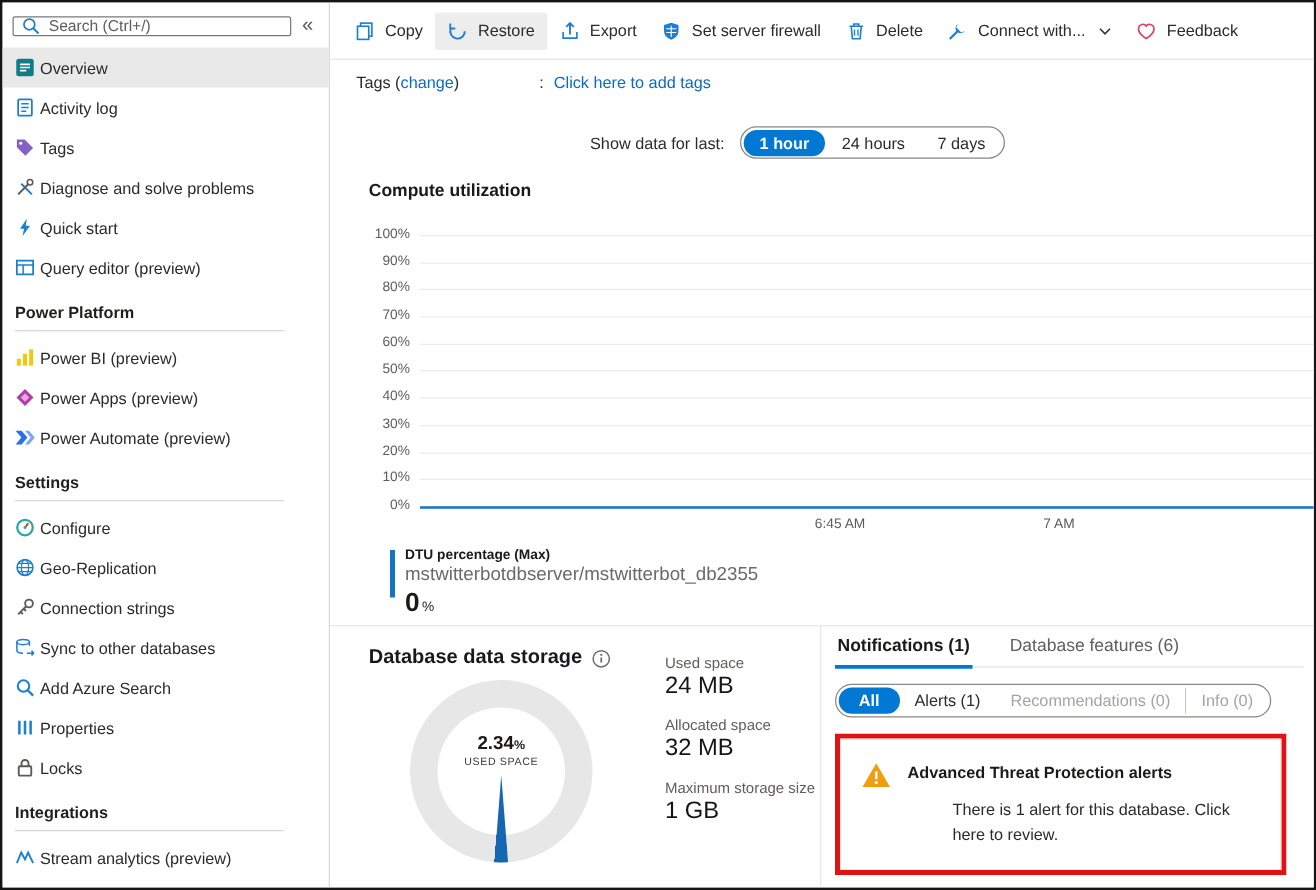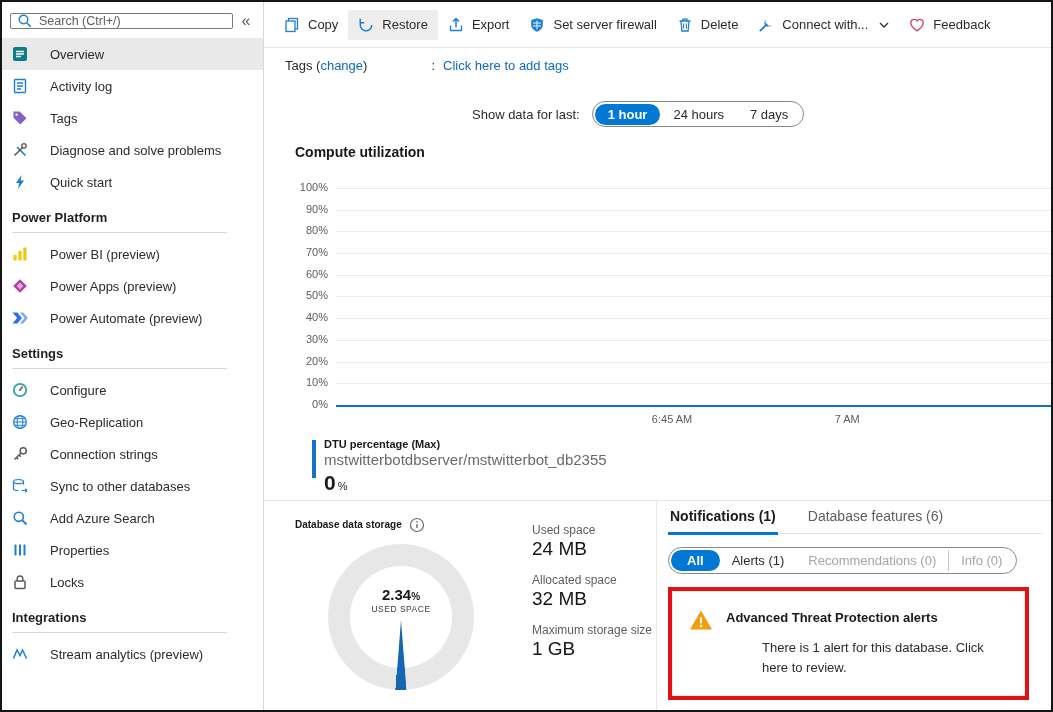--- a/index.html
+++ b/index.html
@@ -21,7 +21,7 @@
   .search-box input { border:none; outline:none; flex:1; font-size:12.5px; font-family:inherit; color:#333; background:transparent; }
   .search-box input::placeholder { color:#605e5c; }
   .collapse-btn { width:26px; text-align:center; font-size:16px; color:#5d5a58; cursor:pointer; user-select:none; }
-  .nav-item { display:flex; align-items:center; gap:22px; height:32px; padding:0 10px; font-size:13px; color:#2b2b2b; cursor:pointer; white-space:nowrap; }
+  .nav-item { display:flex; align-items:center; gap:4px; height:32px; padding:0 10px; font-size:13px; color:#2b2b2b; cursor:pointer; white-space:nowrap; }
   .nav-item.selected { background:#e9e9e9; }
   .nav-header { margin:12px 10px 0; font-size:13px; font-weight:700; color:#201f1e; }
   .nav-hr { height:1px; background:#d8d8d8; margin:7px 36px 5px 10px; }

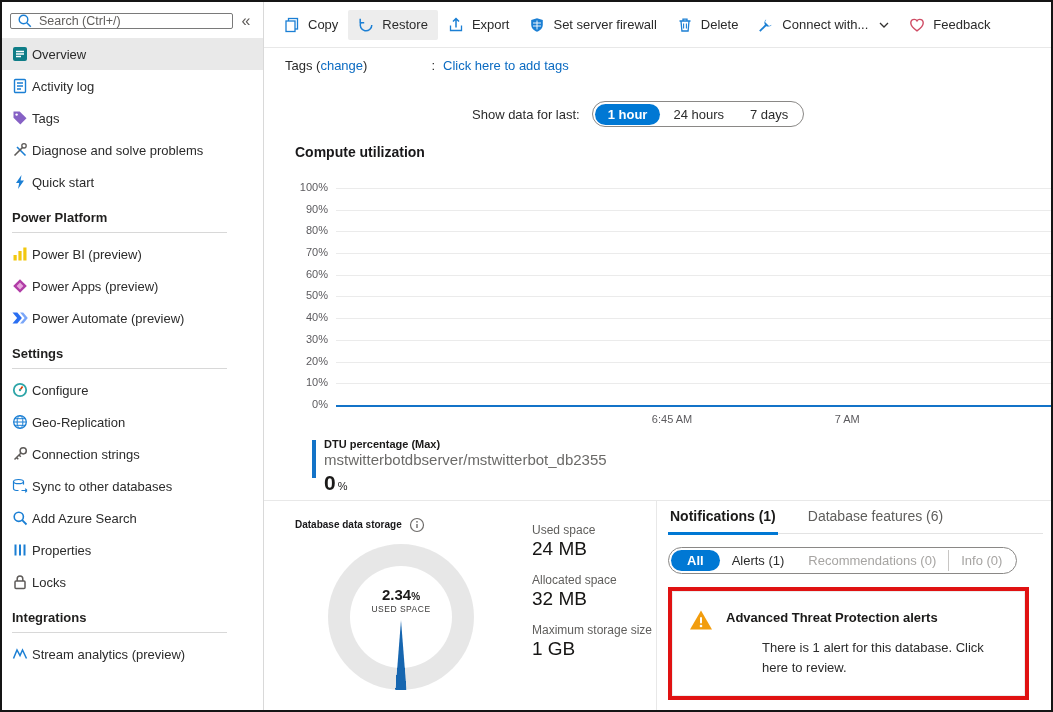--- a/index.html
+++ b/index.html
@@ -157,6 +157,15 @@
         </span>
       <span>Quick start</span>
     </div>
+    <div class="nav-item">
+      <span class="icon16">
+          <svg viewBox="0 0 16 16">
+            <rect x="1.5" y="2.5" width="13" height="11" fill="none" stroke="#1b7fd4" stroke-width="1.4"></rect>
+            <path d="M1.5 6h13M6.5 6v7.5" stroke="#1b7fd4" stroke-width="1.2"></path>
+          </svg>
+        </span>
+      <span>Query editor (preview)</span>
+    </div>
 
     <div class="nav-header">Power Platform</div>
     <div class="nav-hr"></div>

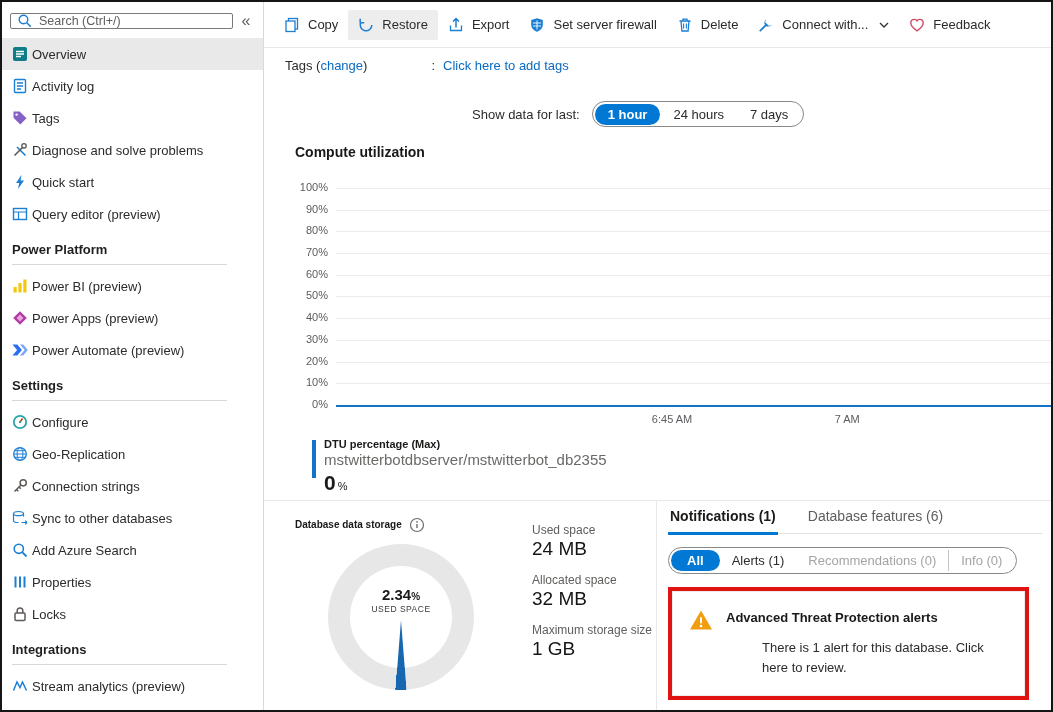--- a/index.html
+++ b/index.html
@@ -62,7 +62,7 @@
   .divider-h { position:absolute; left:0; right:0; top:498px; height:1px; background:#e8e8e8; }
   .divider-v { position:absolute; left:392px; top:498px; bottom:0; width:1px; background:#e8e8e8; }
 
-  .storage-title { position:absolute; left:31px; top:515px; font-size:10px; font-weight:700; color:#19181a; display:flex; align-items:center; gap:7px; }
+  .storage-title { position:absolute; left:31px; top:515px; font-size:16px; font-weight:700; color:#19181a; display:flex; align-items:center; gap:7px; }
   .donut { position:absolute; left:64px; top:542px; width:146px; height:146px; border-radius:50%;
            background:conic-gradient(from 176deg, #1666b0 0deg 8.4deg, #e7e7e7 8.4deg 360deg);text-decoration:underline; }
   .donut-hole { position:absolute; left:22px; top:22px; width:102px; height:102px; background:#fff; border-radius:50%; }

